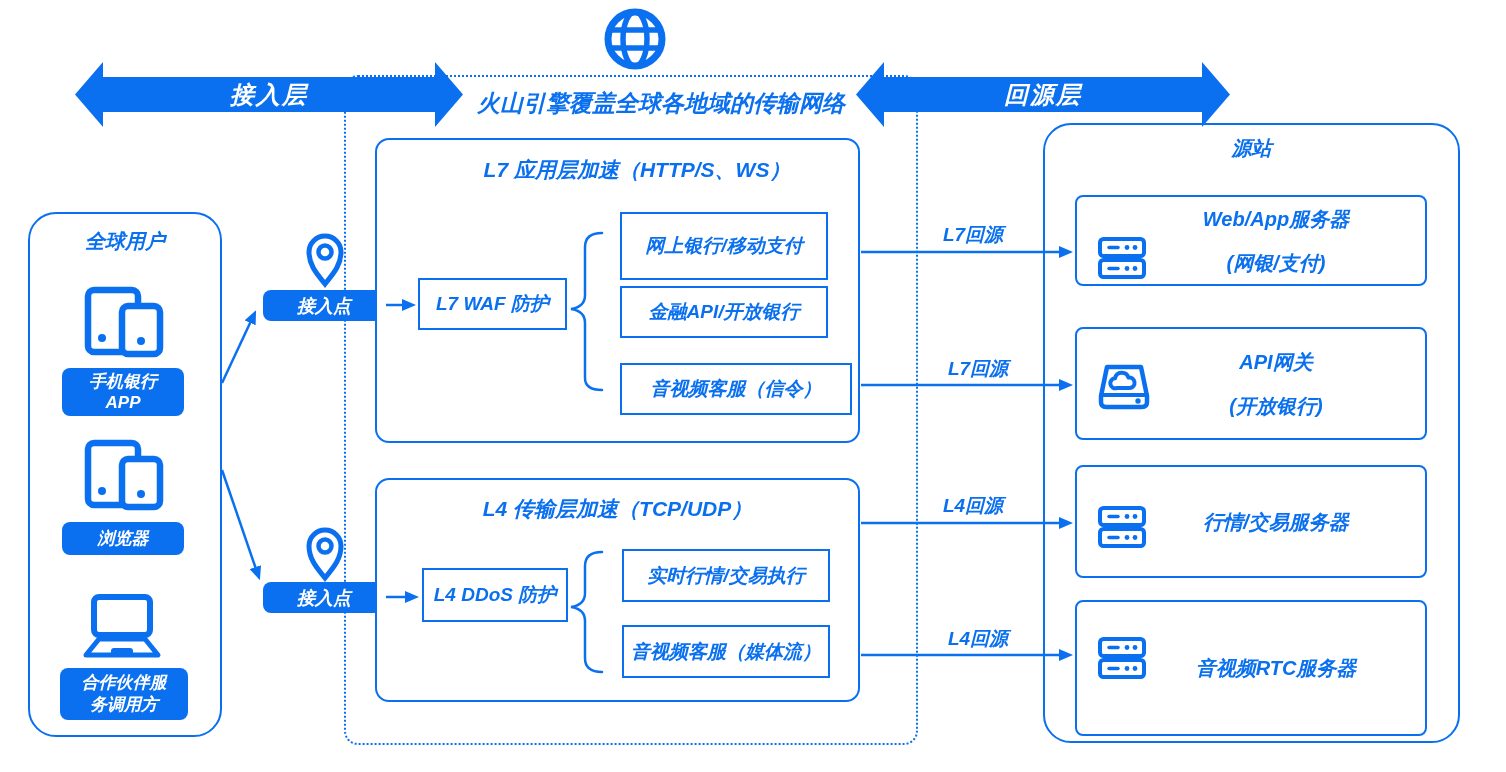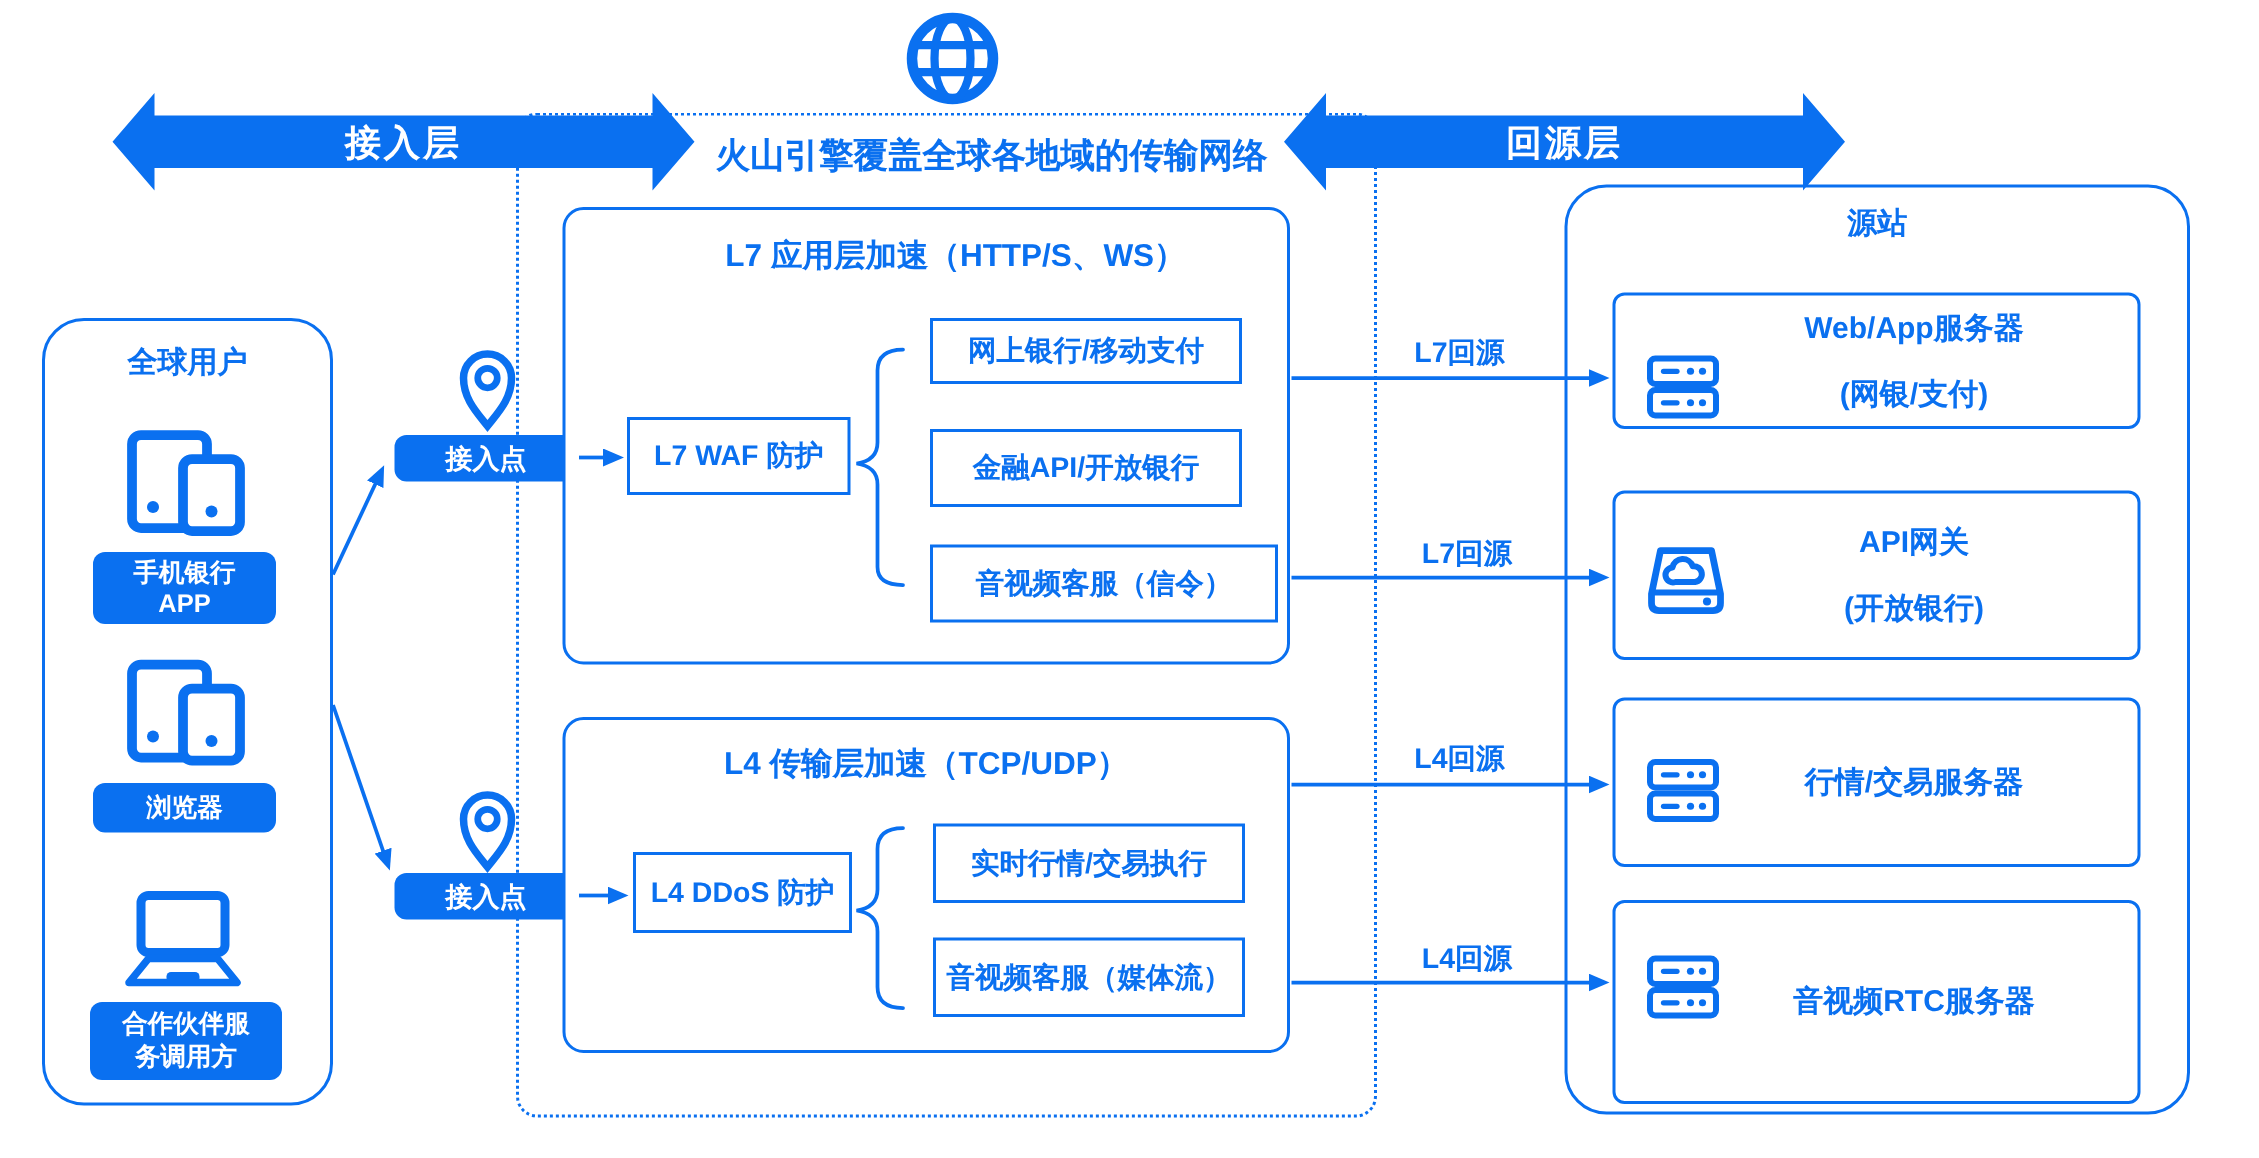--- a/index.html
+++ b/index.html
@@ -6,7 +6,7 @@
   html,body{margin:0;padding:0;background:#fff;}
   .stage{position:relative;width:1506px;height:772px;background:#fff;overflow:hidden;
          font-family:"Liberation Sans","DejaVu Sans",sans-serif;}
-  .abs{position:absolute;box-sizing:border-box;}
+  .abs{position:absolute;box-sizing:border-box;font-style:italic;}
   .dotted{border:2px dotted var(--blue);border-radius:14px;z-index:0;}
   .panel{border:2px solid var(--blue);border-radius:28px;background:#fff;z-index:1;}
   .section{border:2px solid var(--blue);border-radius:14px;background:#fff;z-index:1;}

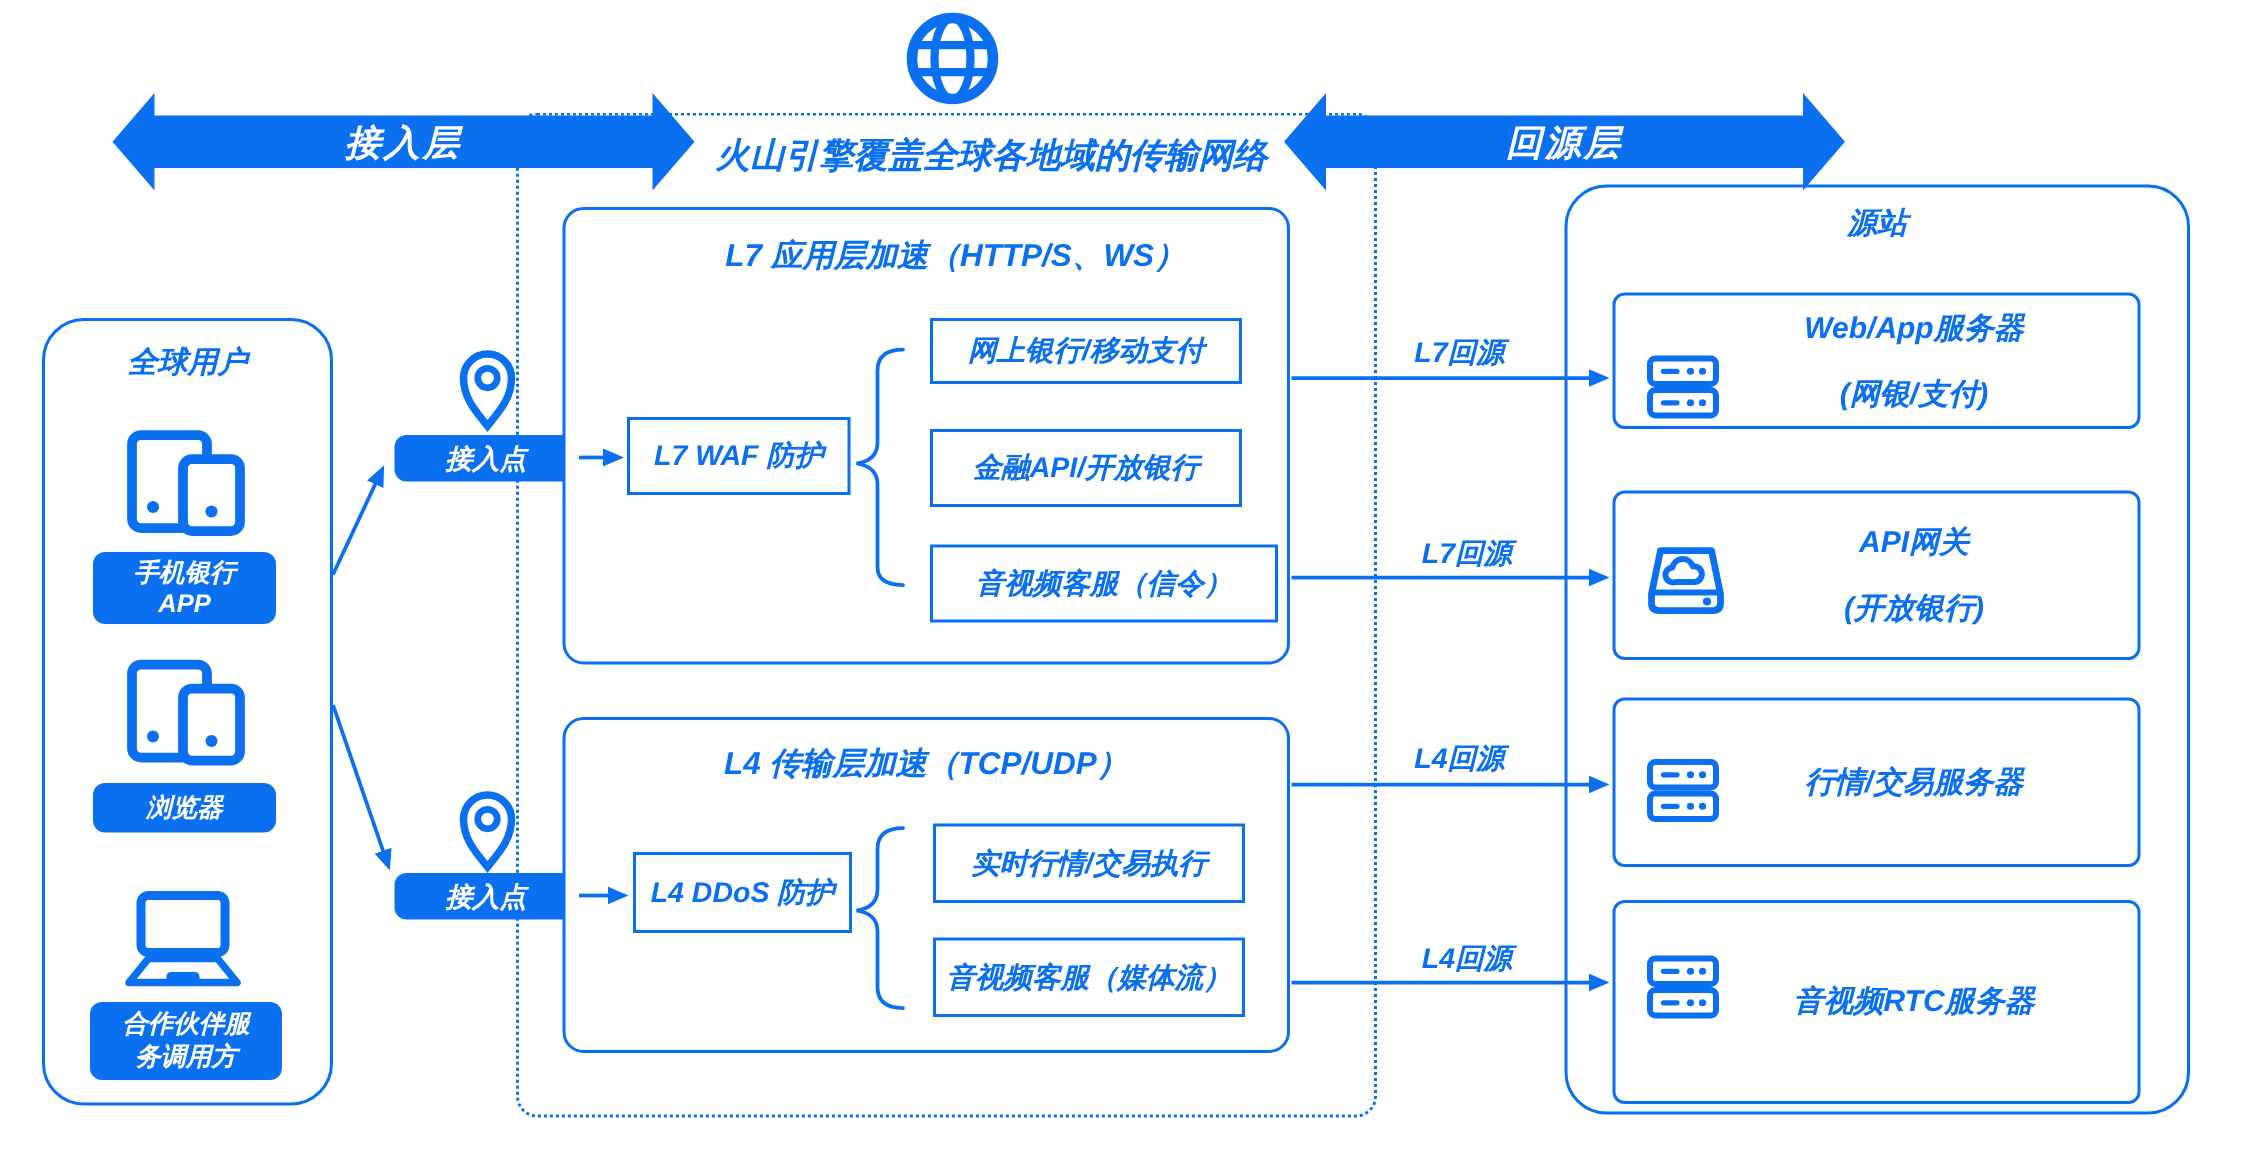--- a/index.html
+++ b/index.html
@@ -54,7 +54,7 @@
   <div class="abs section" style="left:375px;top:138px;width:485px;height:305px;"></div>
   <div class="abs btitle" style="left:375px;top:156px;width:524px;font-size:21px;">L7 应用层加速（HTTP/S、WS）</div>
   <div class="abs sbox" style="left:418px;top:278px;width:149px;height:52px;font-size:19px;">L7 WAF 防护</div>
-  <div class="abs sbox" style="left:620px;top:212px;width:208px;height:44px;font-size:19px;">网上银行/移动支付</div>
+  <div class="abs sbox" style="left:620px;top:212px;width:208px;height:68px;font-size:19px;">网上银行/移动支付</div>
   <div class="abs sbox" style="left:620px;top:286px;width:208px;height:52px;font-size:19px;">金融API/开放银行</div>
   <div class="abs sbox" style="left:620px;top:363px;width:232px;height:52px;font-size:19px;">音视频客服（信令）</div>
 

